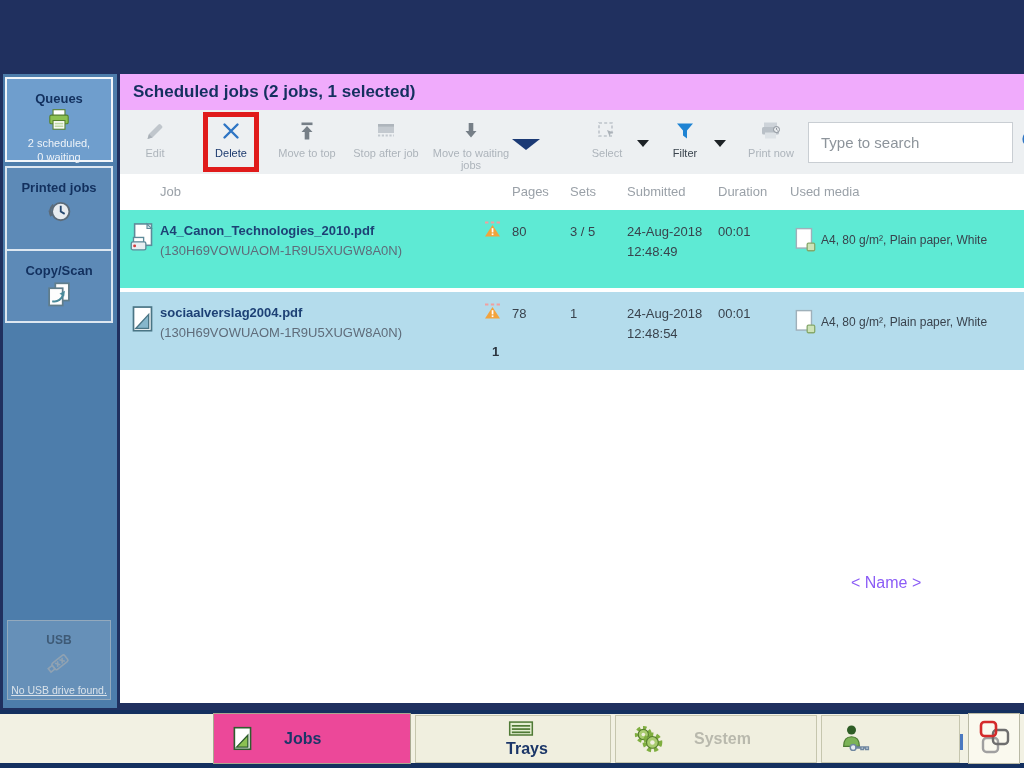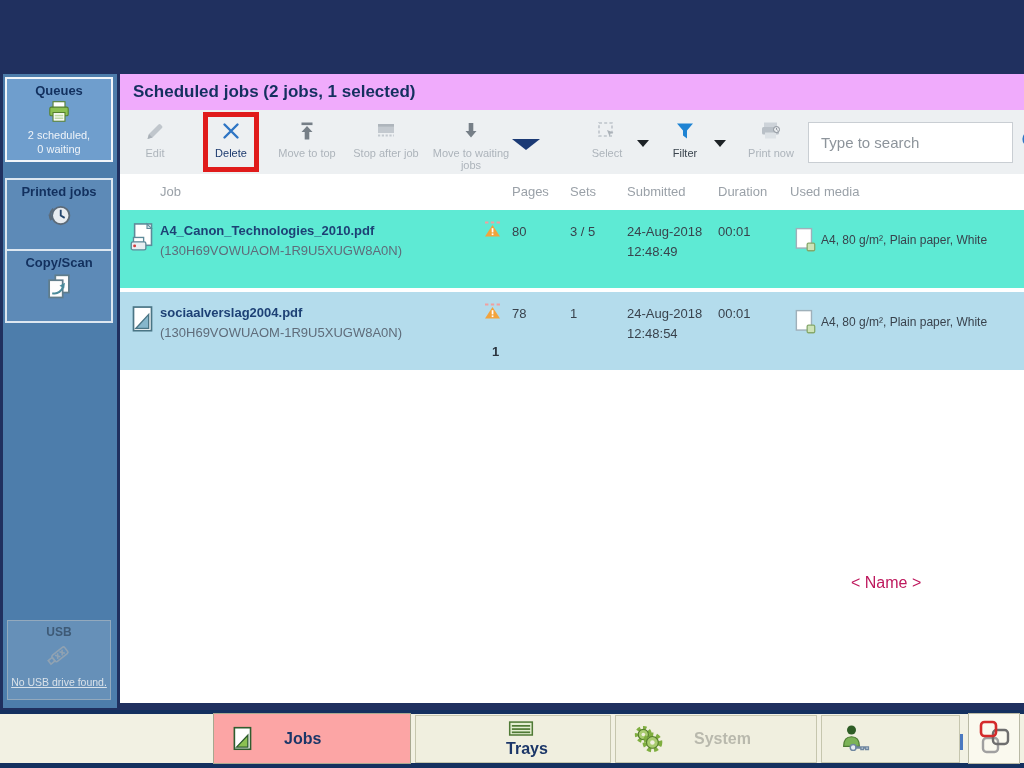--- a/index.html
+++ b/index.html
@@ -12,7 +12,7 @@
   
   .sidebar { position:absolute; left:3px; top:74px; width:114px; height:634px; background:#4d7dab; }
   .side-panel { position:absolute; left:2px; width:108px; border:2px solid #dde7f1; background:#5d8ab7; text-align:center; cursor:pointer; }
-  .side-panel .pl { font-size:13px; font-weight:bold; color:#12305e; padding-top:4px; }
+  .side-panel .pl { font-size:13px; font-weight:bold; color:#12305e; padding-top:12px; }
   .side-panel.selected { background:#6f9ecd; border-color:#f2f6fa; }
   .side-status { font-size:11px; color:#eef3f8; line-height:14px; }
   .panel-queues { top:3px; height:85px; }

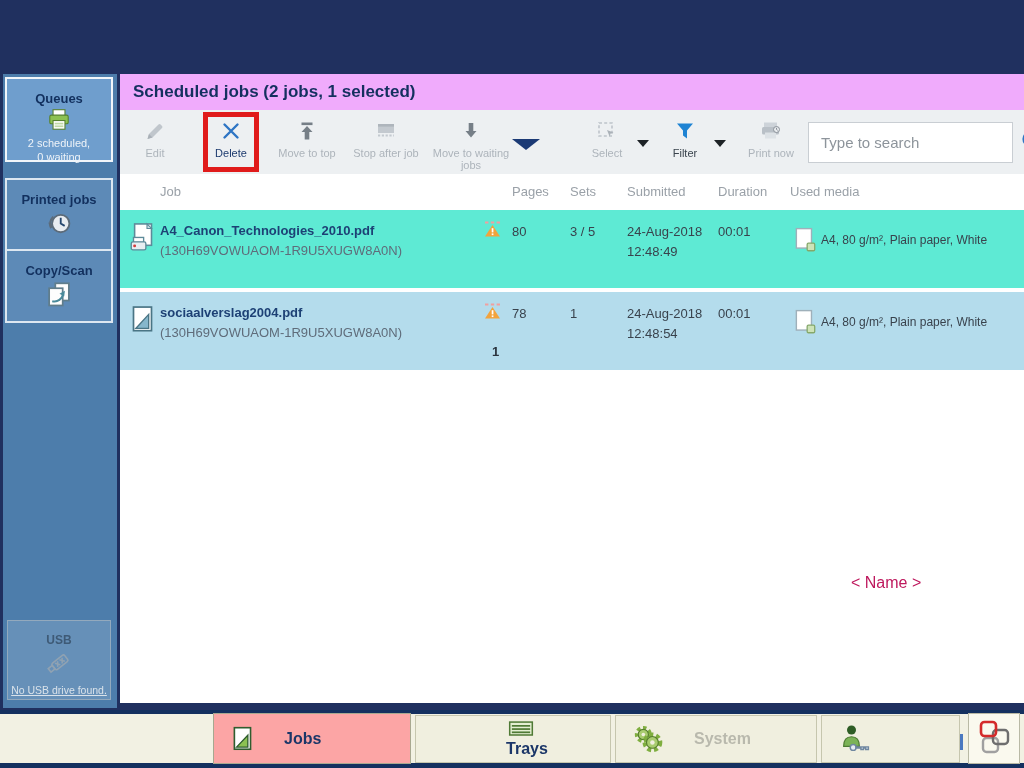--- a/index.html
+++ b/index.html
@@ -16,7 +16,7 @@
   .side-panel.selected { background:#6f9ecd; border-color:#f2f6fa; }
   .side-status { font-size:11px; color:#eef3f8; line-height:14px; }
   .panel-queues { top:3px; height:85px; }
-  .panel-printed { top:104px; height:88px; }
+  .panel-printed { top:92px; height:88px; }
   .panel-copyscan { top:175px; height:74px; }
   .panel-usb { top:546px; height:80px; left:4px; width:104px; border:1px solid #93a9bd; background:#6690b8; }
   .panel-usb .pl { color:#3e5a76; font-size:12px; }

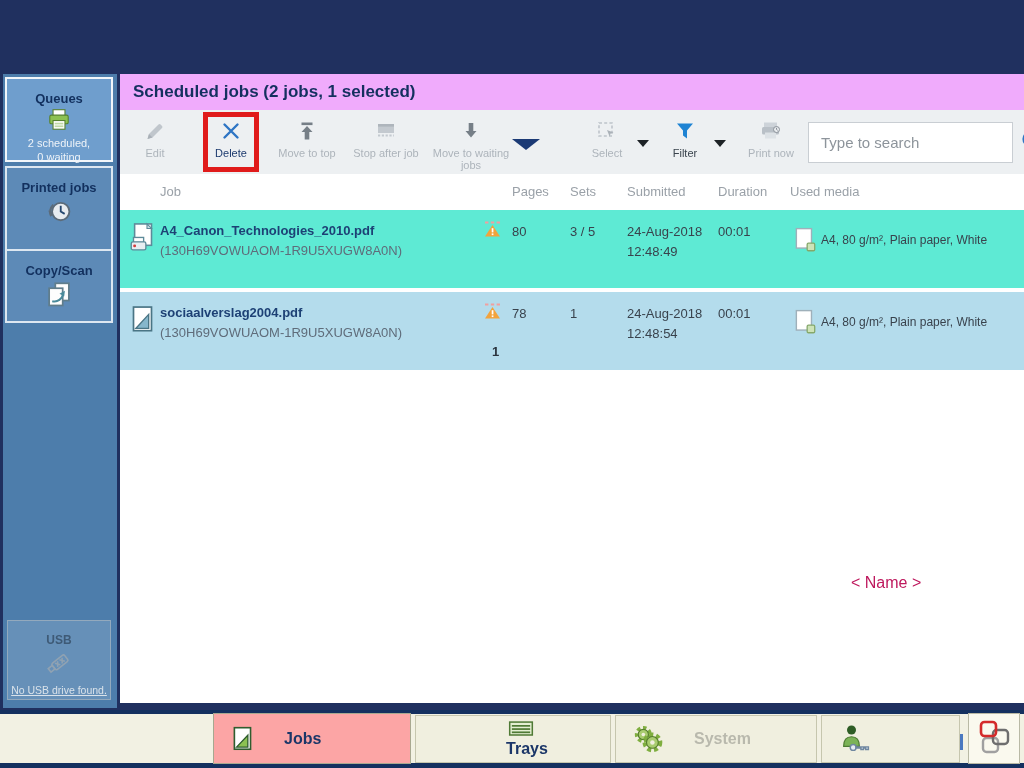--- a/index.html
+++ b/index.html
@@ -61,7 +61,7 @@
   .jrow .micon { position:absolute; left:673px; top:17px; }
   .jrow .mtext { position:absolute; left:701px; top:23px; font-size:12px; color:#39434d; }
   .jrow .prog { position:absolute; left:372px; top:52px; font-size:13px; font-weight:bold; color:#2b353f; }
-  .name-ph { position:absolute; left:731px; top:400px; font-size:16px; color:#be185d; }
+  .name-ph { position:absolute; left:731px; top:400px; font-size:16px; color:#8b5cf6; }
 
   
   .waitbar { position:absolute; left:0; top:594px; width:904px; height:35px; background:#ccdae8; }

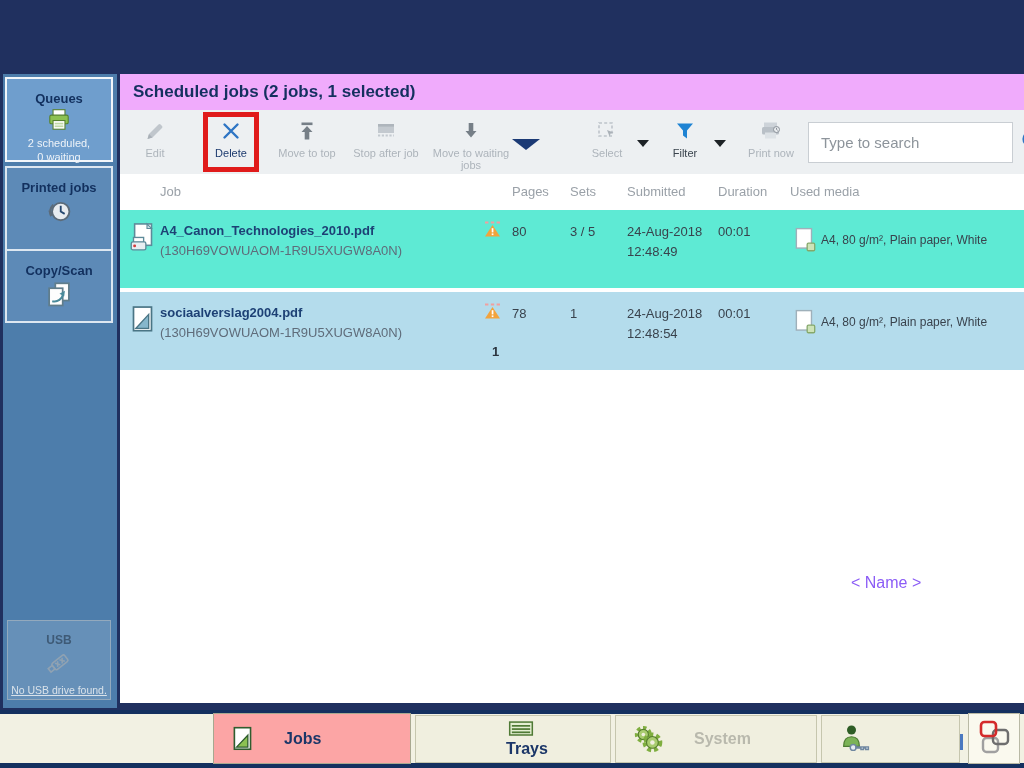--- a/index.html
+++ b/index.html
@@ -73,7 +73,7 @@
   .tab { position:absolute; display:flex; align-items:center; cursor:pointer; border:1px solid #c6c6ae; background:#f0efdf; }
   .tab .tabicon { margin-left:16px; display:flex; }
   .tab .tablabel { font-size:16px; font-weight:bold; color:#1b3668; margin-left:28px; }
-  .tab-jobs { left:213px; top:-1px; width:198px; height:51px; background:#fca5a5; border-color:#a8a890; }
+  .tab-jobs { left:213px; top:-1px; width:198px; height:51px; background:#ec4899; border-color:#a8a890; }
   .tab-trays { left:415px; top:1px; width:196px; height:48px;flex-direction:column; }
   .tab-system { left:615px; top:1px; width:202px; height:48px; }
   .tab-system .tablabel { color:#b9b9ad; }

